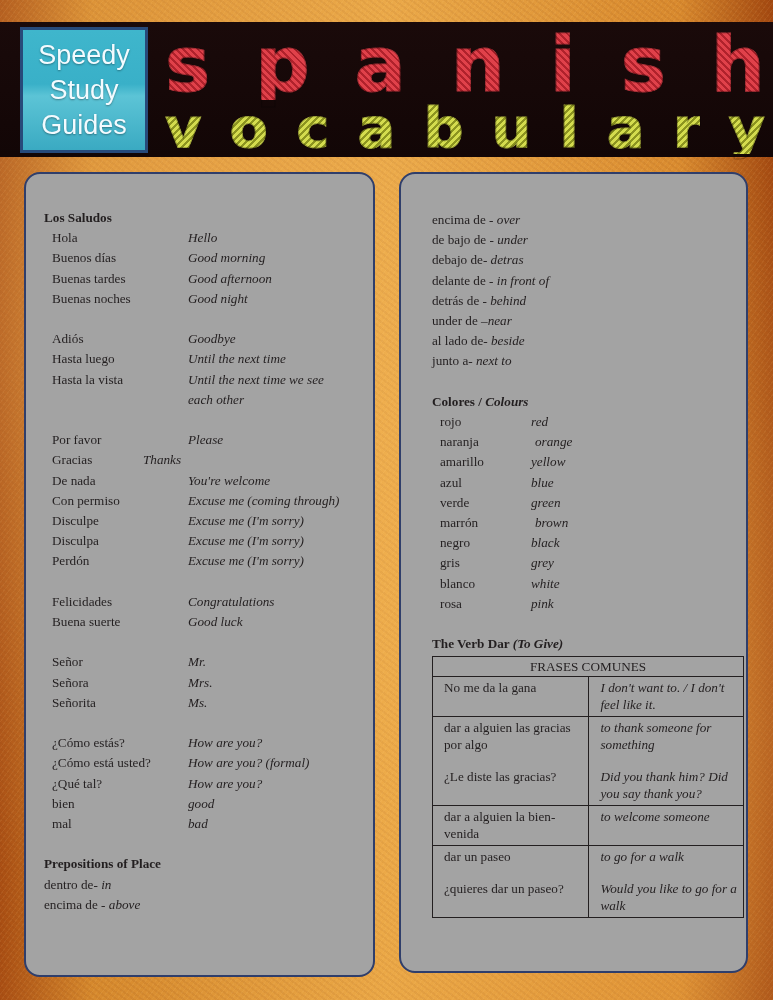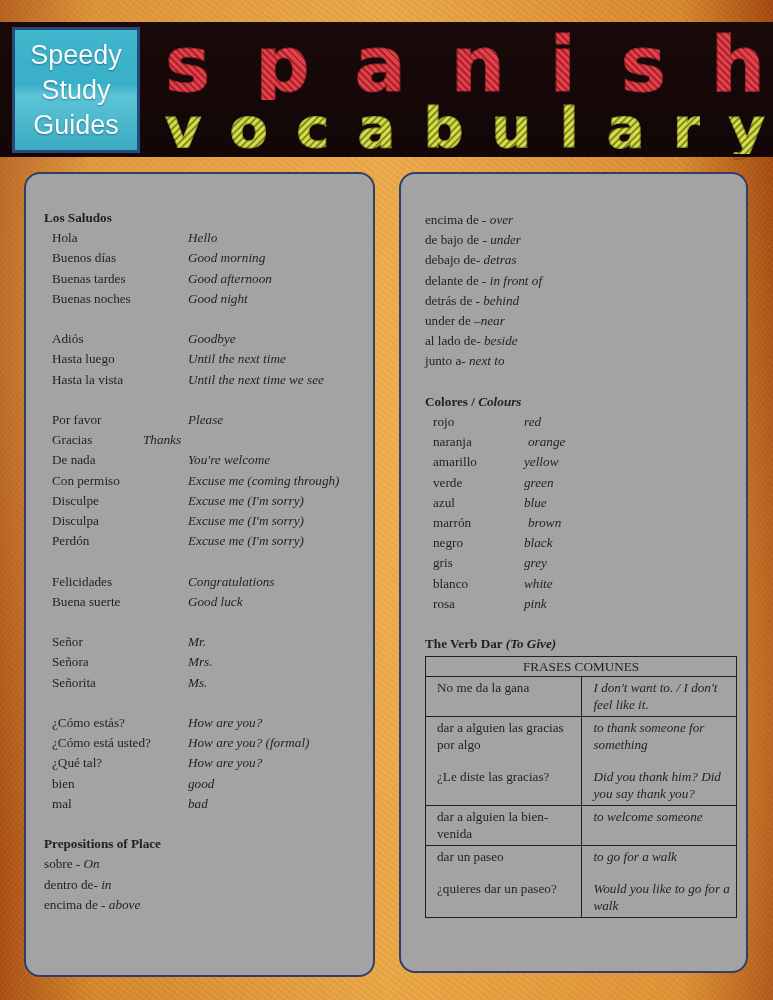--- a/index.html
+++ b/index.html
@@ -20,7 +20,7 @@
     background: linear-gradient(180deg, #1a0a0a 0%, #120606 100%);
   }
   .brand {
-    position: absolute; left: 12px; top: 27px; width: 128px; height: 126px;
+    position: absolute; left: 20px; top: 27px; width: 128px; height: 126px;
     border: 3px solid #274a7a;
     background: linear-gradient(180deg, #3fb6cc 0%, #39b0c8 45%, #5cc4d6 55%, #3aaac2 100%);
     display: flex; flex-direction: column; align-items: center; justify-content: center;

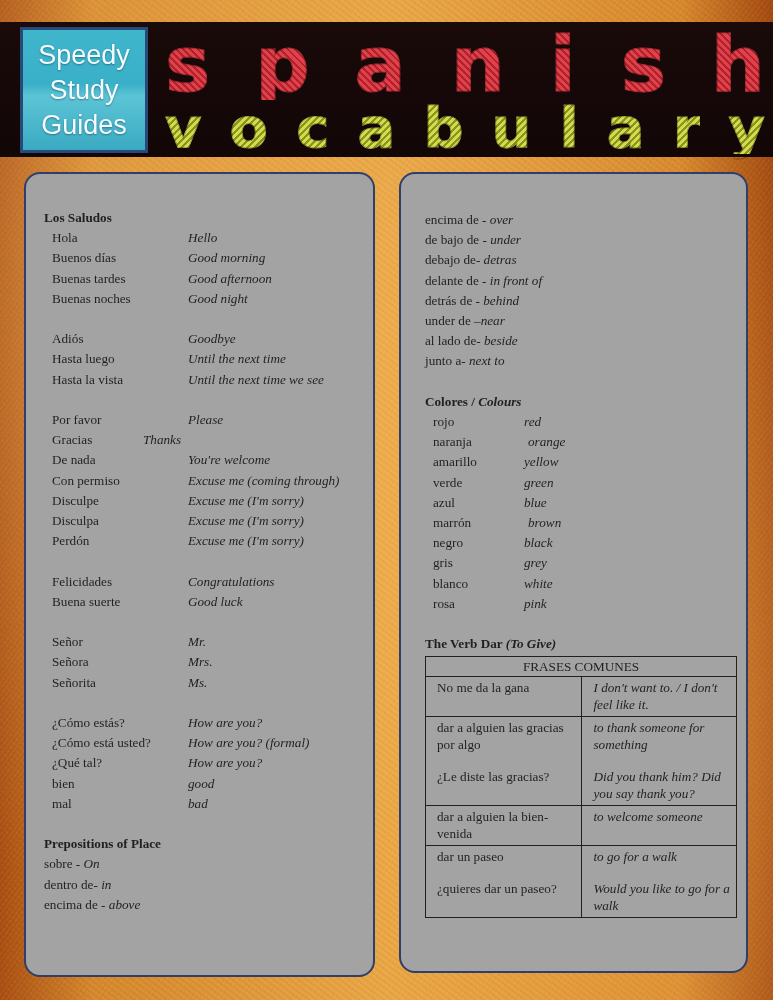--- a/index.html
+++ b/index.html
@@ -60,7 +60,7 @@
   .panel.right { left: 399px; top: 172px; width: 349px; height: 801px; }
   .content { position: absolute; font-size: 13.2px; line-height: 20.2px; }
   .panel.left .content { left: 18px; top: 34px; width: 320px; }
-  .panel.right .content { left: 24px; top: 36px; width: 320px; }
+  .panel.right .content { left: 31px; top: 36px; width: 320px; }
   .h { font-weight: bold; }
   .row { display: flex; white-space: nowrap; margin-left: 8px; }
   .row .es { width: 136px; flex: none; }

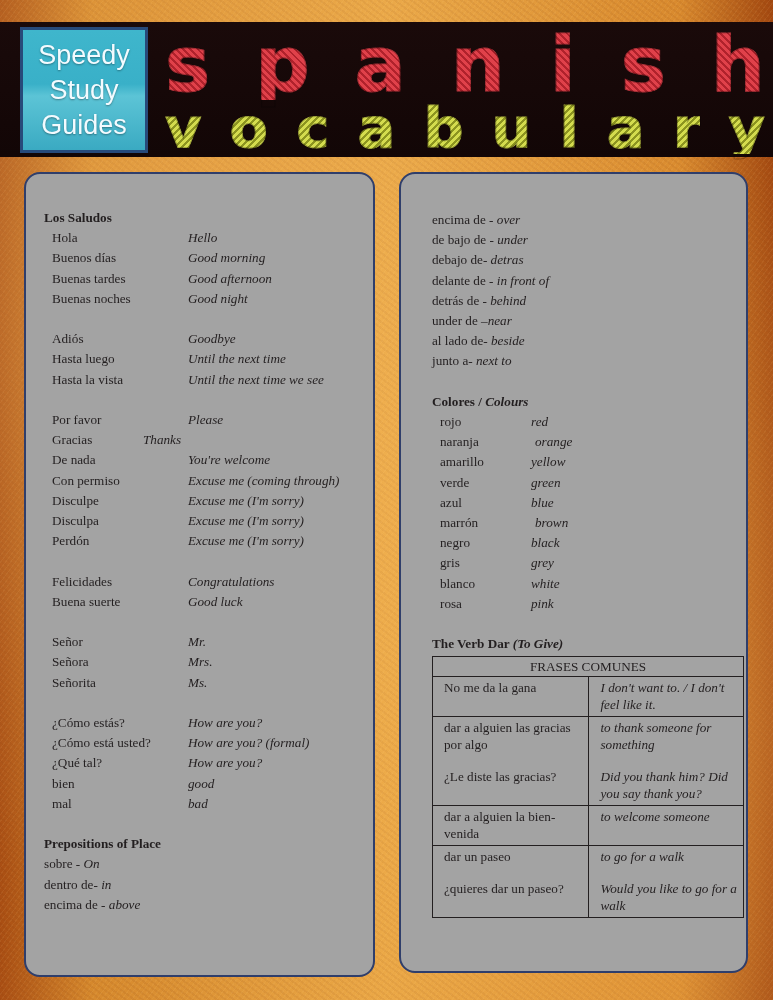--- a/index.html
+++ b/index.html
@@ -148,6 +148,10 @@
         <span class="es">Hasta la vista</span>
         <span class="en">Until the next time we see</span>
       </div>
+    <div class="row">
+        <span class="es"></span>
+        <span class="en">each other</span>
+      </div>
     <div class="gap"></div>
 
     <div class="row">

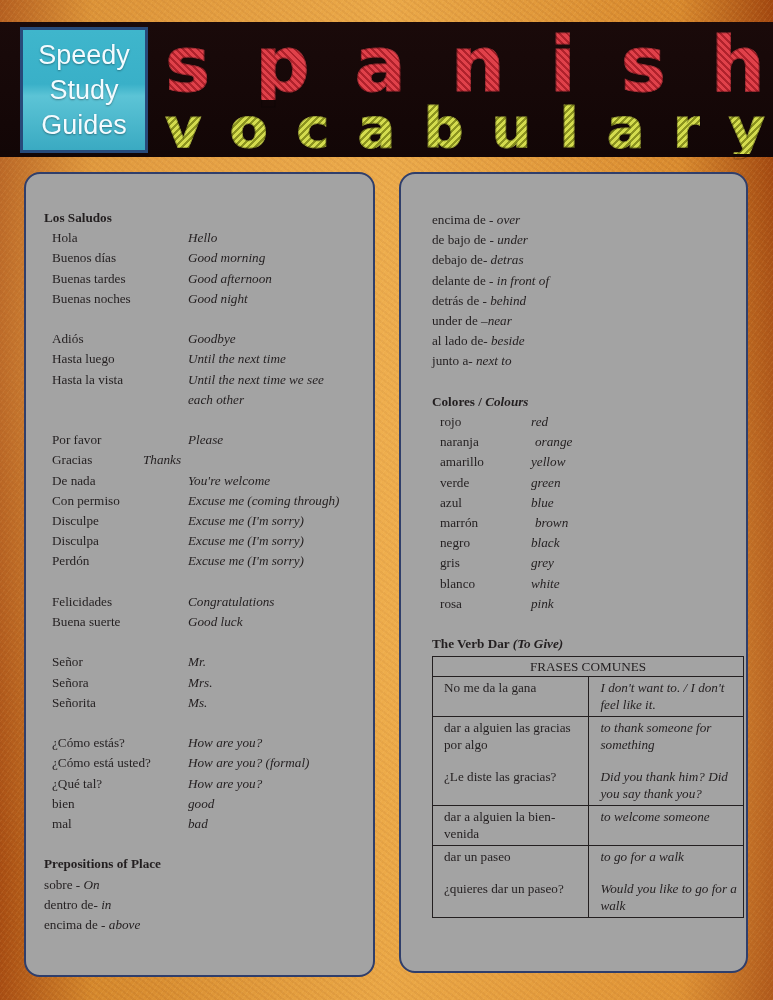--- a/index.html
+++ b/index.html
@@ -264,12 +264,12 @@
           <span class="en">yellow</span>
         </div>
       <div class="row">
+          <span class="es">azul</span>
+          <span class="en">blue</span>
+        </div>
+      <div class="row">
           <span class="es">verde</span>
           <span class="en">green</span>
-        </div>
-      <div class="row">
-          <span class="es">azul</span>
-          <span class="en">blue</span>
         </div>
       <div class="row inline">
           <span class="es">marrón</span>

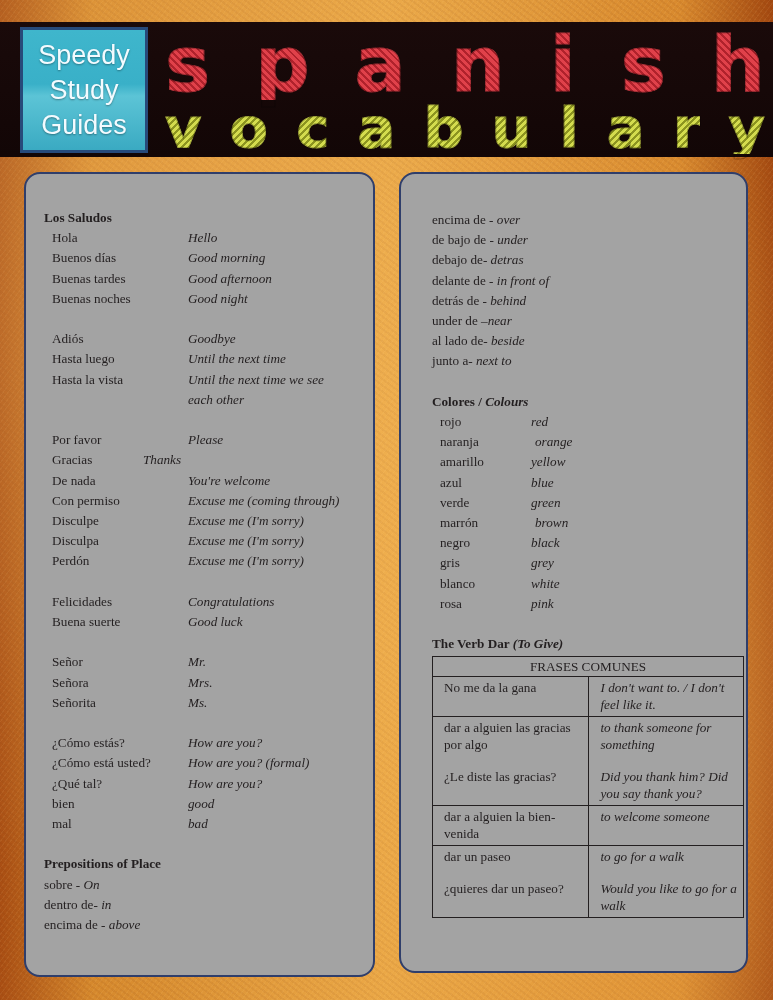--- a/index.html
+++ b/index.html
@@ -231,7 +231,6 @@
     <div class="gap"></div>
 
     <div class="h">Prepositions of Place</div>
-    <div><span>sobre - </span><span class="en-i">On</span></div>
     <div><span>dentro de- </span><span class="en-i">in</span></div>
     <div><span>encima de - </span><span class="en-i">above</span></div>
   </div>

